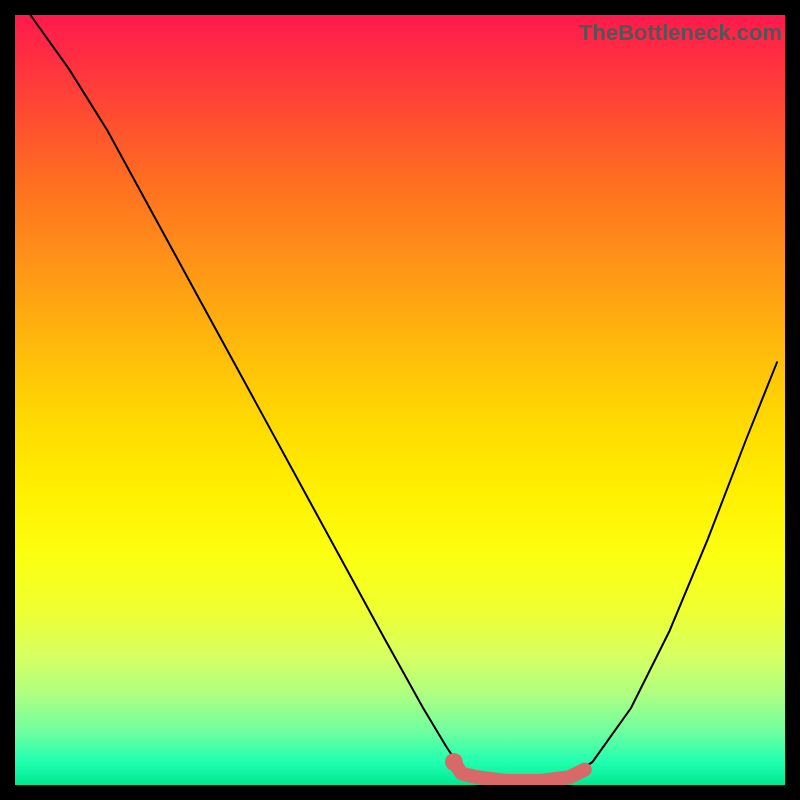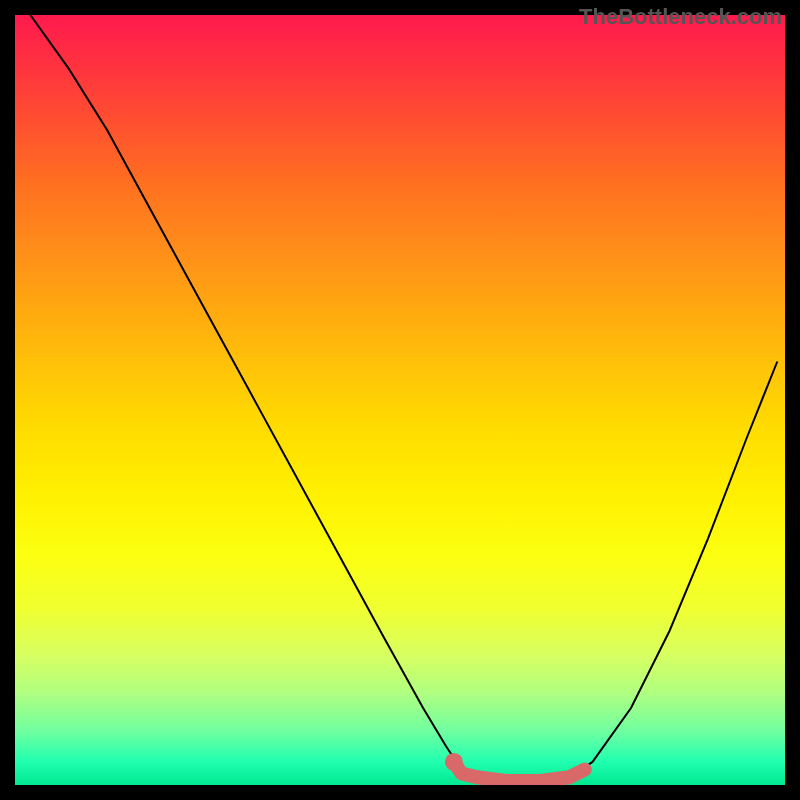--- a/index.html
+++ b/index.html
@@ -13,7 +13,7 @@
   }
   .watermark {
     position: absolute;
-    top: 4px;
+    top: 20px;
     right: 18px;
     color: #555;
     font-size: 22px;

